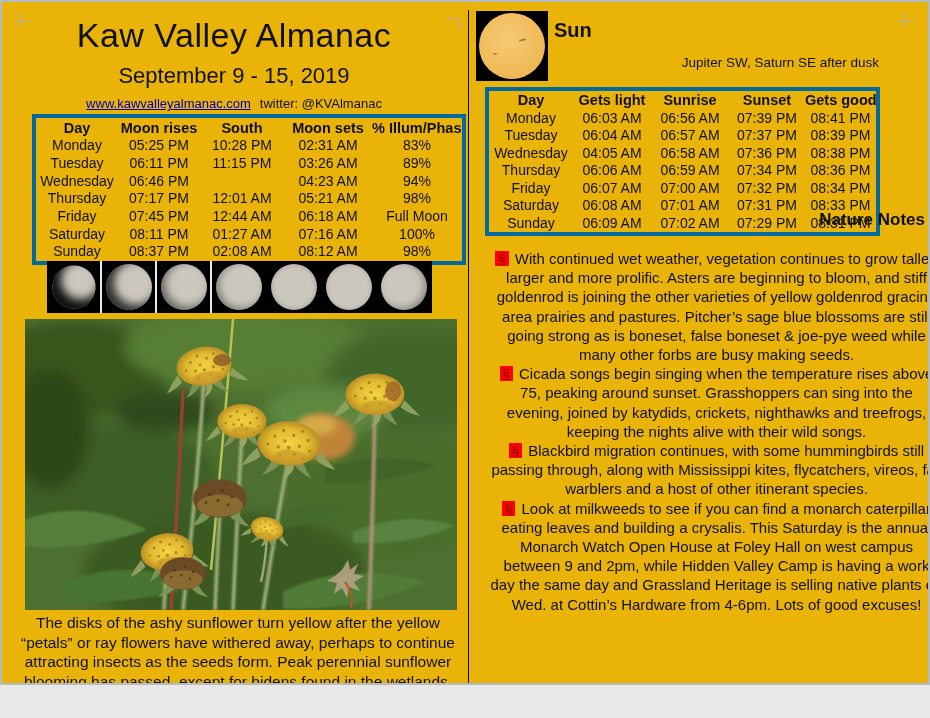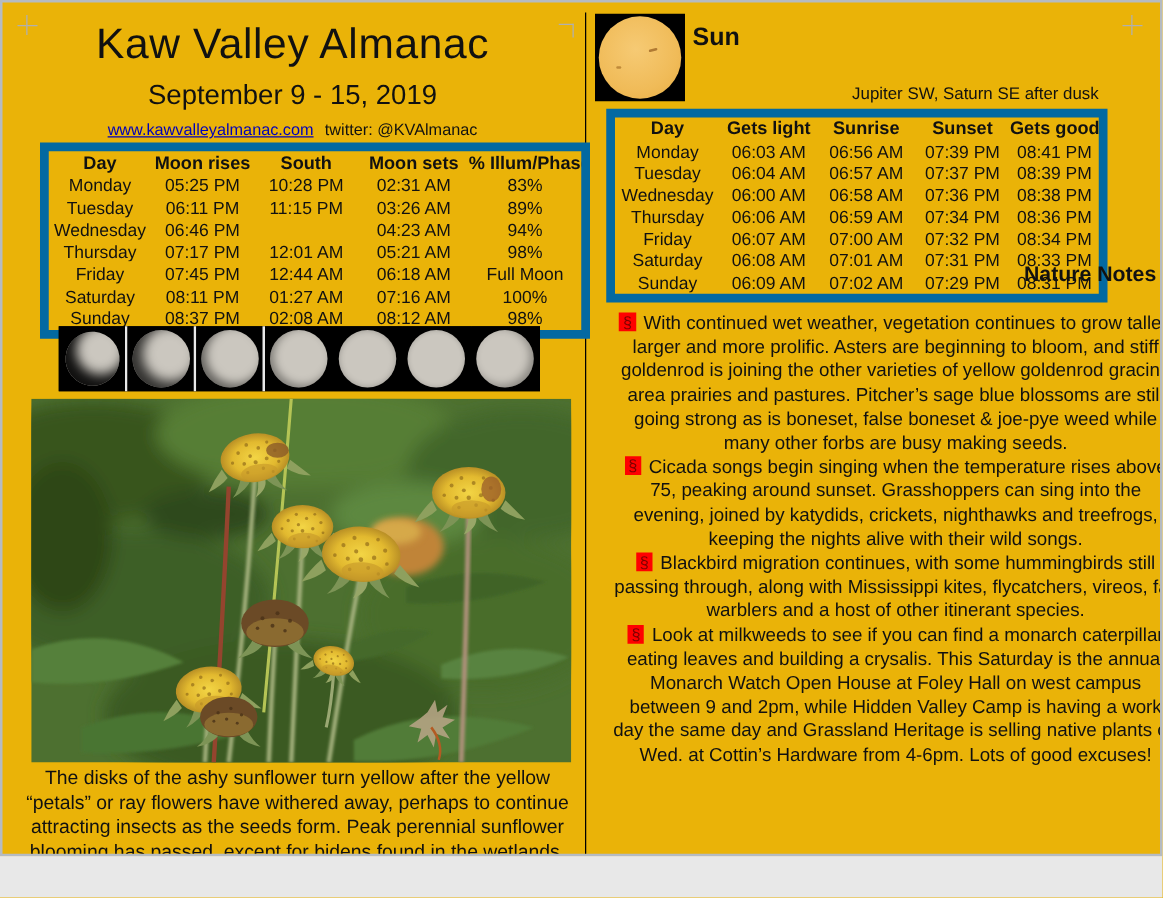--- a/index.html
+++ b/index.html
@@ -52,7 +52,7 @@
   .sun-disc::after{content:"";position:absolute;left:40px;top:26px;width:7px;height:2px;background:#b07a33;border-radius:2px;transform:rotate(-15deg);}
   .sun-disc::before{content:"";position:absolute;left:14px;top:40px;width:4px;height:2px;background:#c08a3a;border-radius:2px;}
   .sun-title{left:552px;top:17px;font-size:20px;font-weight:bold;text-align:right;}
-  .planets{left:472px;top:65px;width:405px;text-align:right;font-size:13.5px;}
+  .planets{left:472px;top:53px;width:405px;text-align:right;font-size:13.5px;}
   .notes-heading{left:467px;top:208px;width:456px;text-align:right;font-size:17px;font-weight:bold;}
   .notes-body{left:488px;top:247px;width:453px;text-align:center;font-size:15px;line-height:19.2px;}
   .notes-body p{margin:0;}

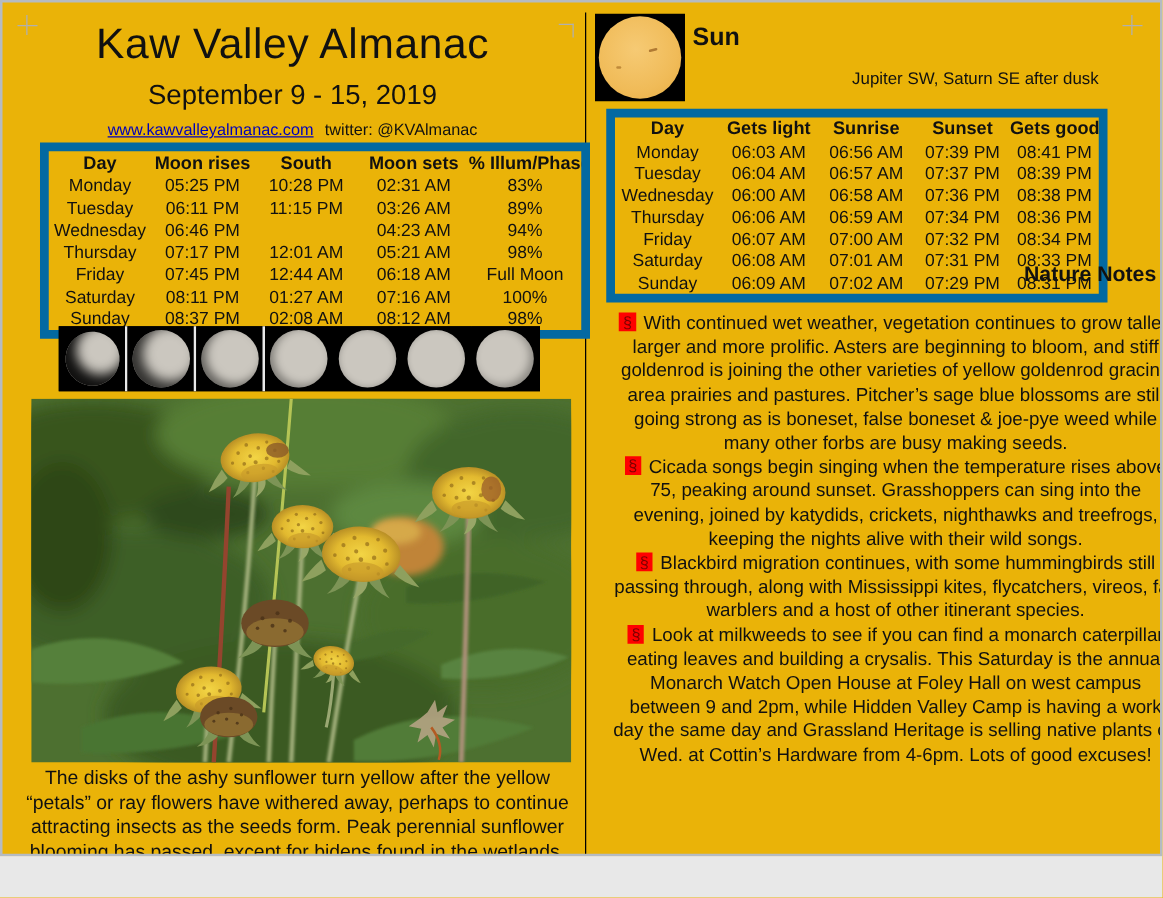--- a/index.html
+++ b/index.html
@@ -16,7 +16,7 @@
   .linkline{left:0;top:94px;width:464px;text-align:center;font-size:13px;}
   .linkline a{color:#0000bb;text-decoration:underline;}
   .linkline .tw{margin-left:9px;color:#111;}
-  .dtable{display:grid;border:7px solid #0369a1;align-content:space-evenly;font-size:14px;}
+  .dtable{display:grid;border:4px solid #0369a1;align-content:space-evenly;font-size:14px;}
   .moon-table{left:30px;top:112px;width:426px;height:143px;grid-template-columns:82px 82px 84px 88px 1fr;}
   .sun-table{left:483px;top:85px;width:387px;height:141px;grid-template-columns:84px 78px 78px 76px 1fr;}
   .cell{text-align:center;line-height:16px;white-space:nowrap;overflow:hidden;}

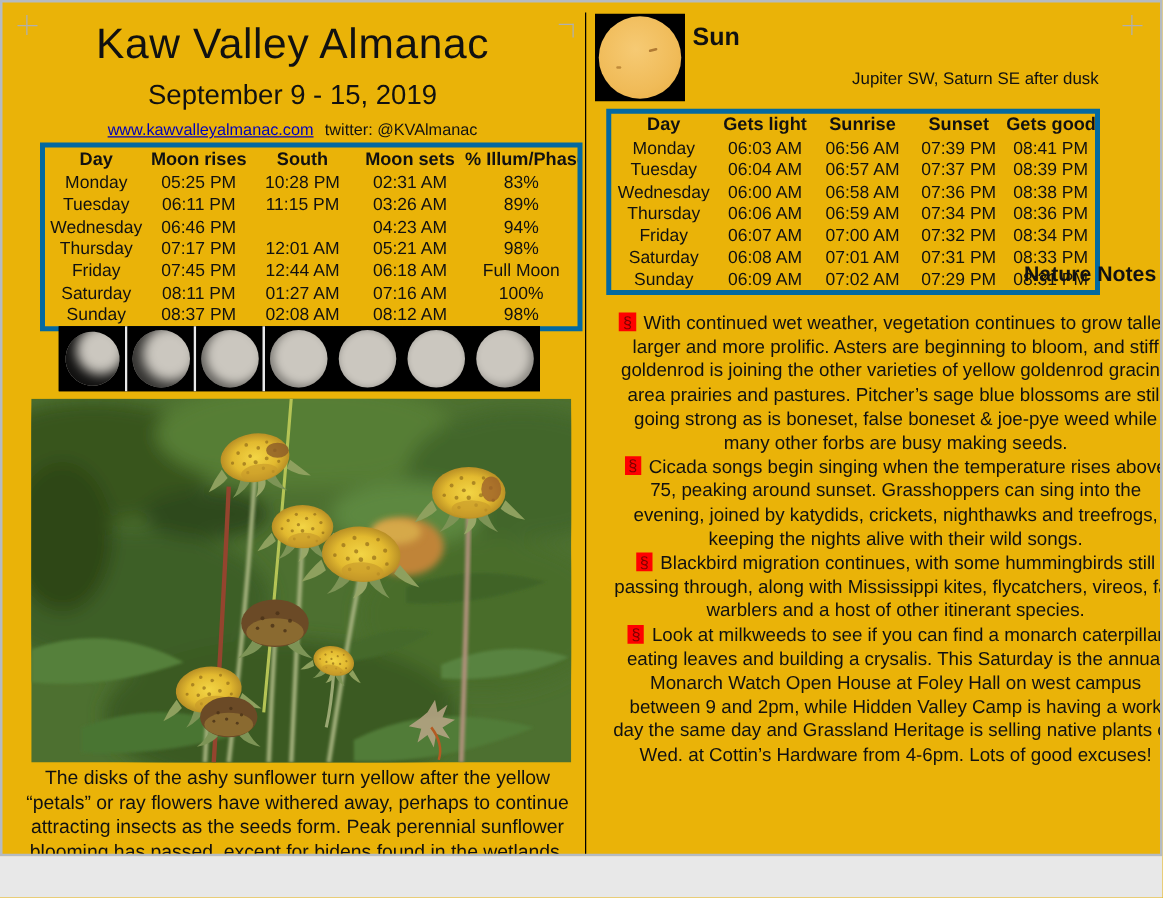--- a/index.html
+++ b/index.html
@@ -284,7 +284,7 @@
       <div class="cell">07:37 PM</div>
       <div class="cell">08:39 PM</div>
       <div class="cell">Wednesday</div>
-      <div class="cell">06:00 AM</div>
+      <div class="cell">04:05 AM</div>
       <div class="cell">06:58 AM</div>
       <div class="cell">07:36 PM</div>
       <div class="cell">08:38 PM</div>

